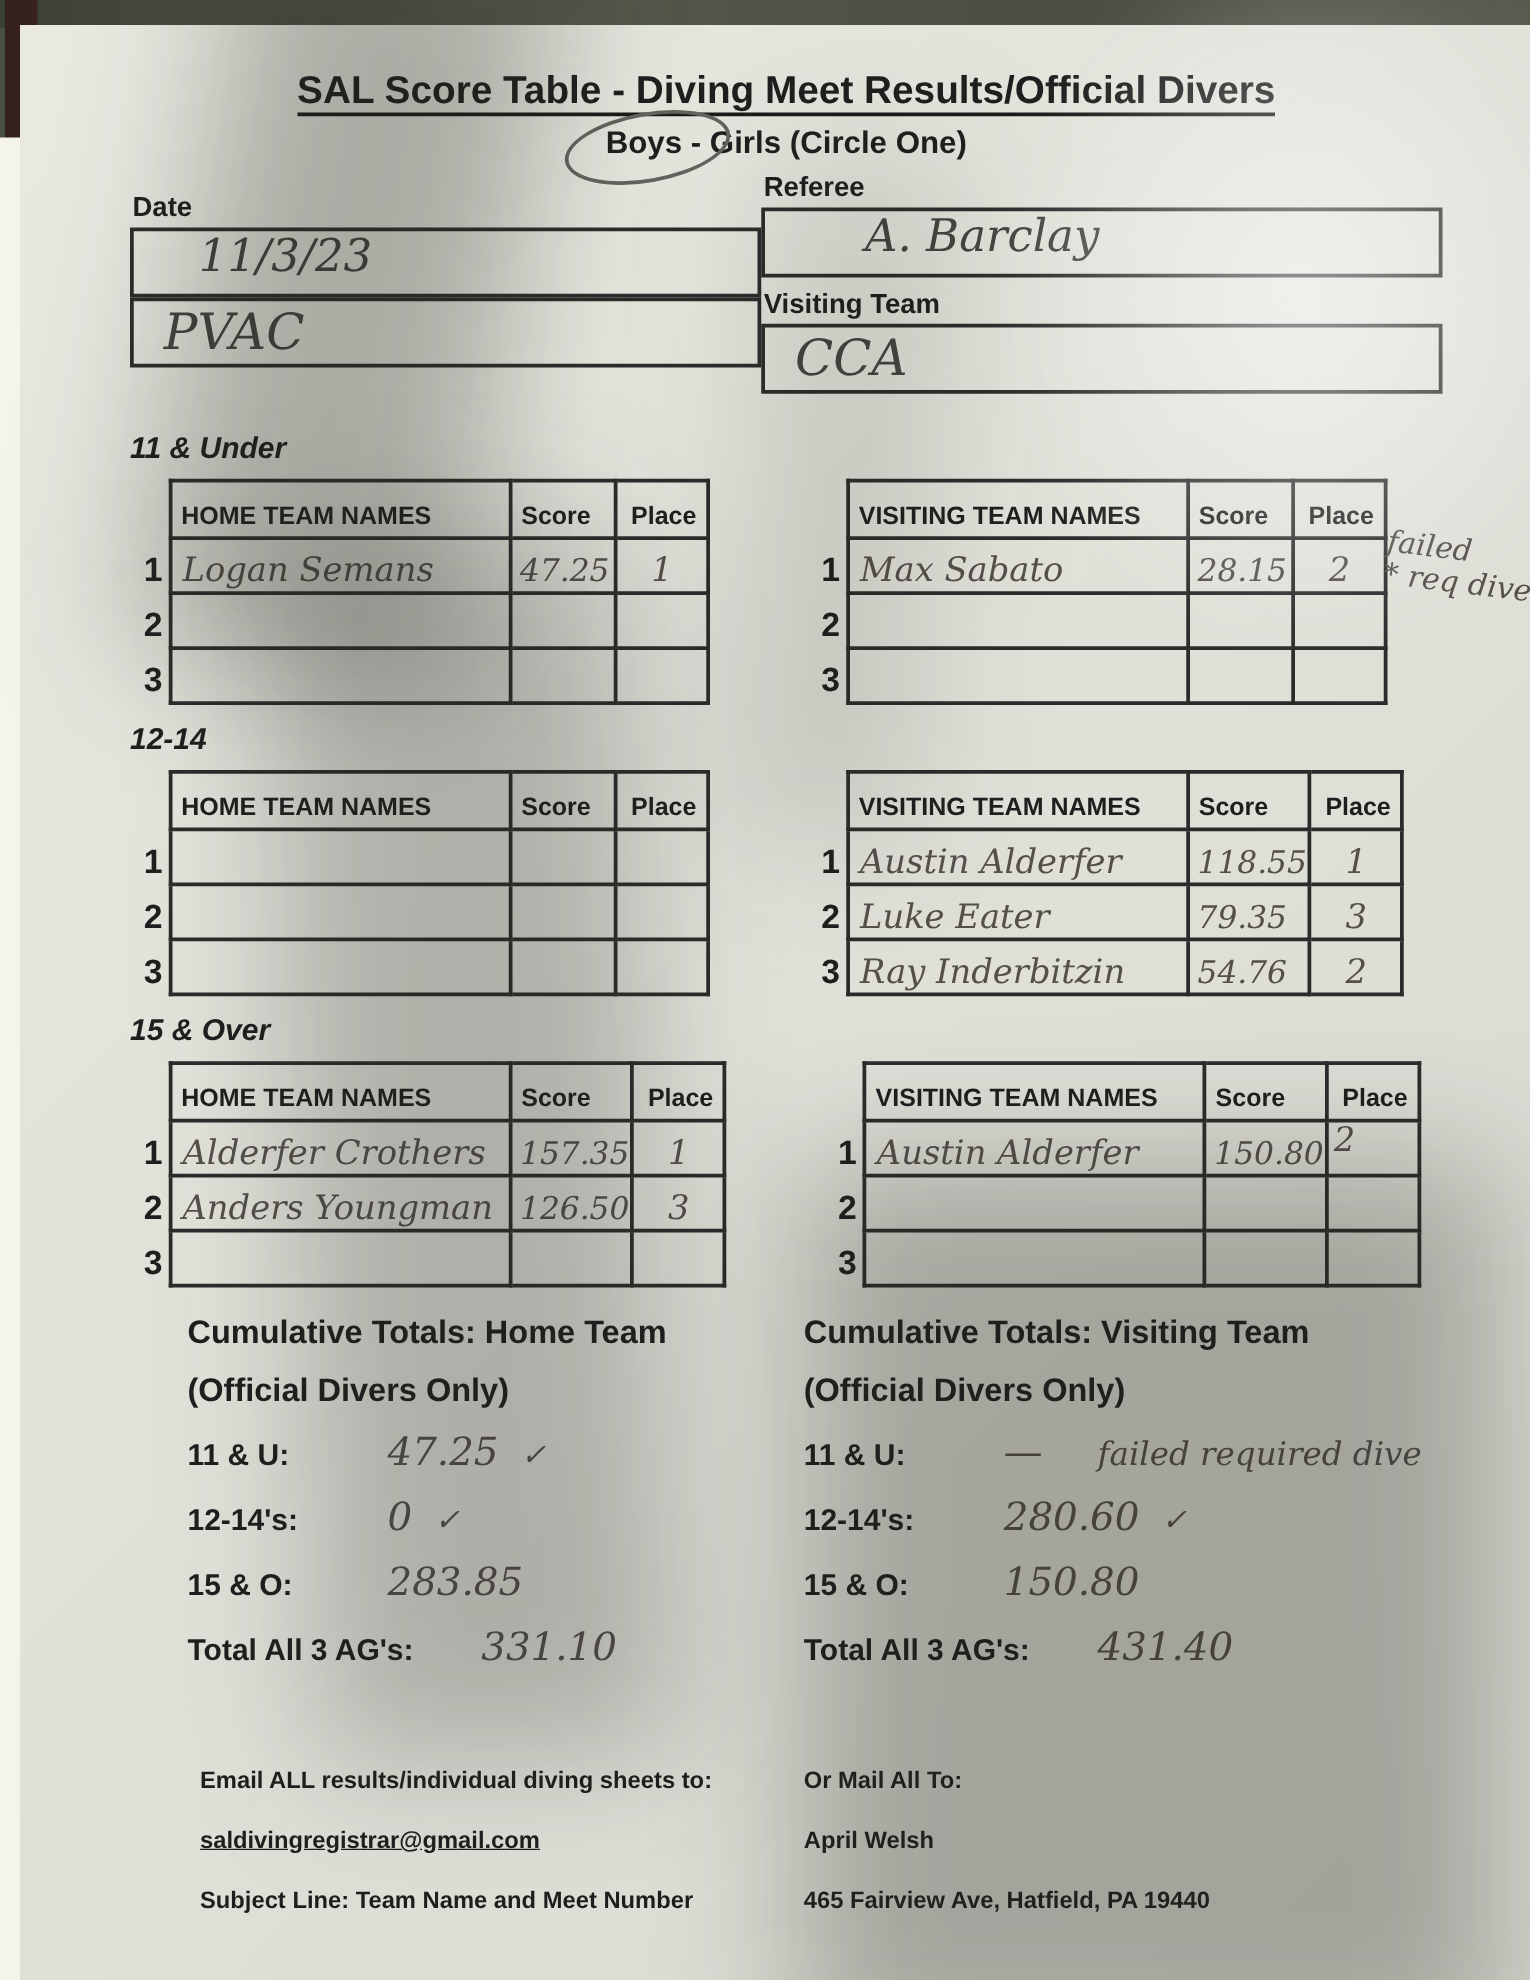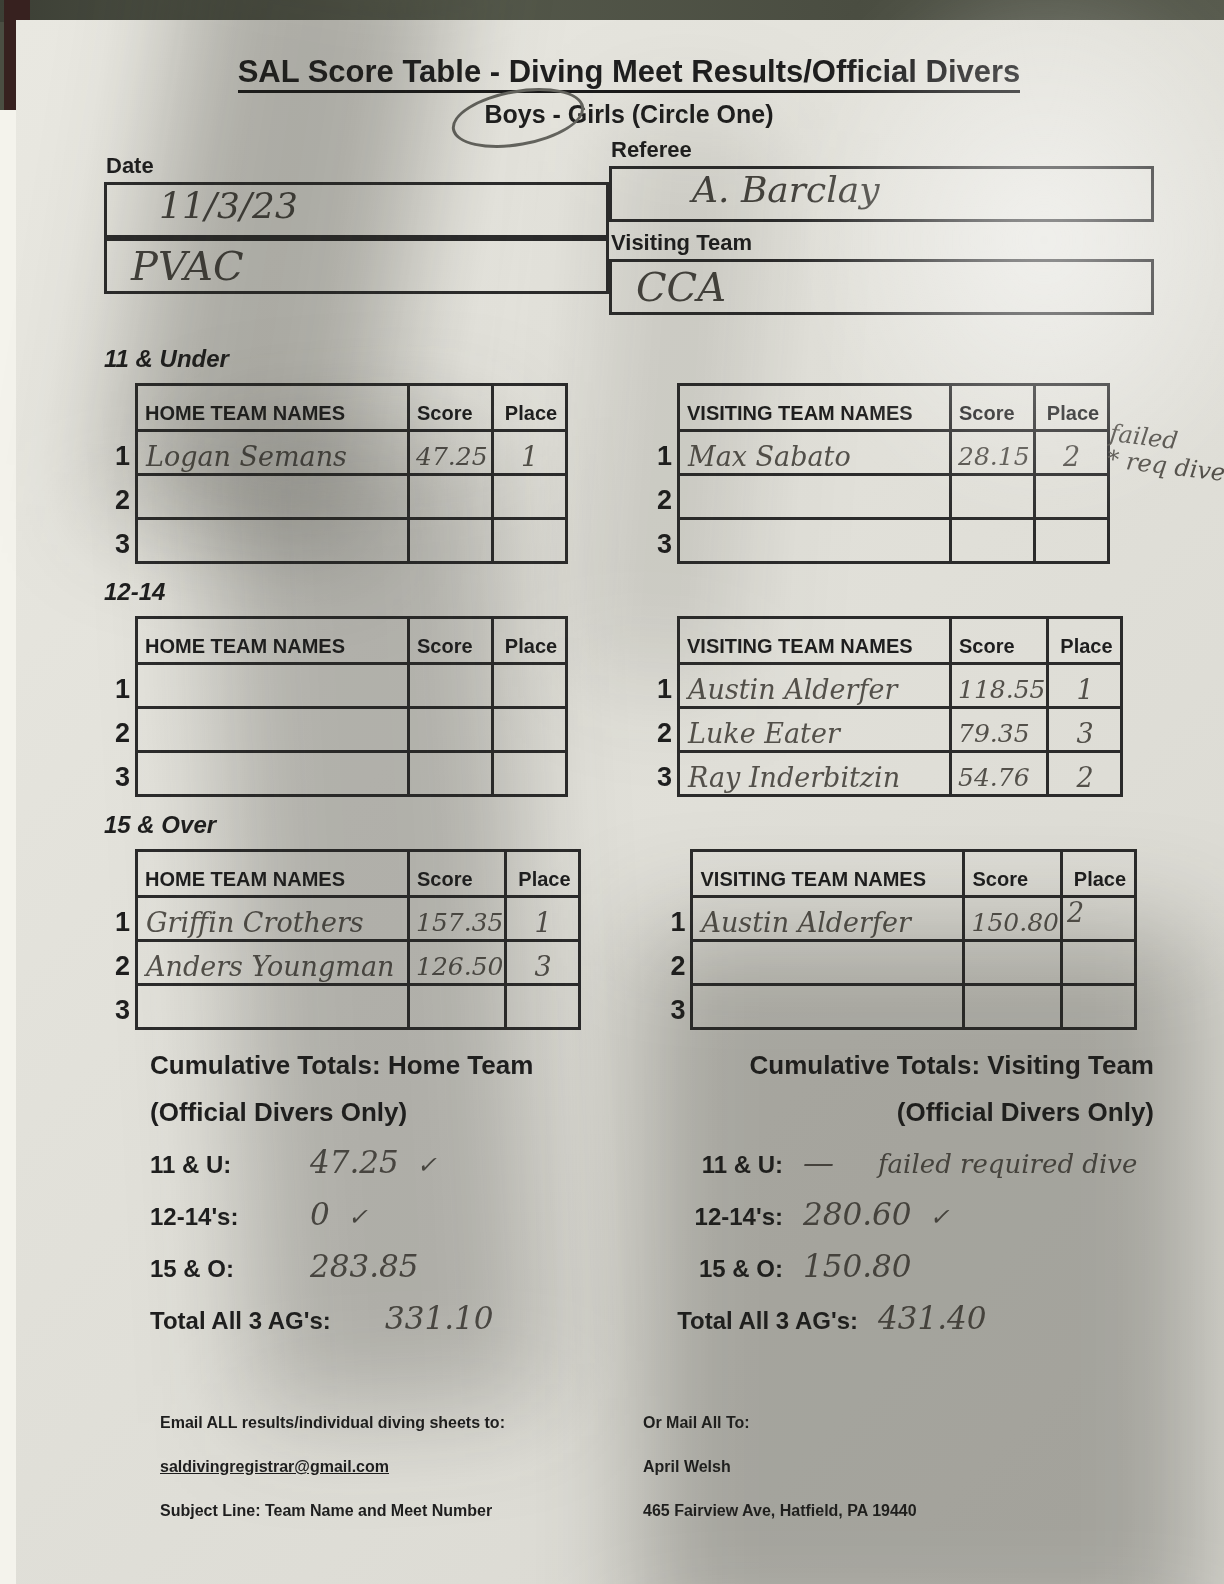--- a/index.html
+++ b/index.html
@@ -254,7 +254,7 @@
             </tr>
         <tr class="dr">
           <td class="num">1</td>
-          <td class="c cname hw">Griffin Crothers</td>
+          <td class="c cname hw">Alderfer Crothers</td>
           <td class="c cscore hw">157.35</td>
           <td class="c cplace hw">1</td>
             </tr>

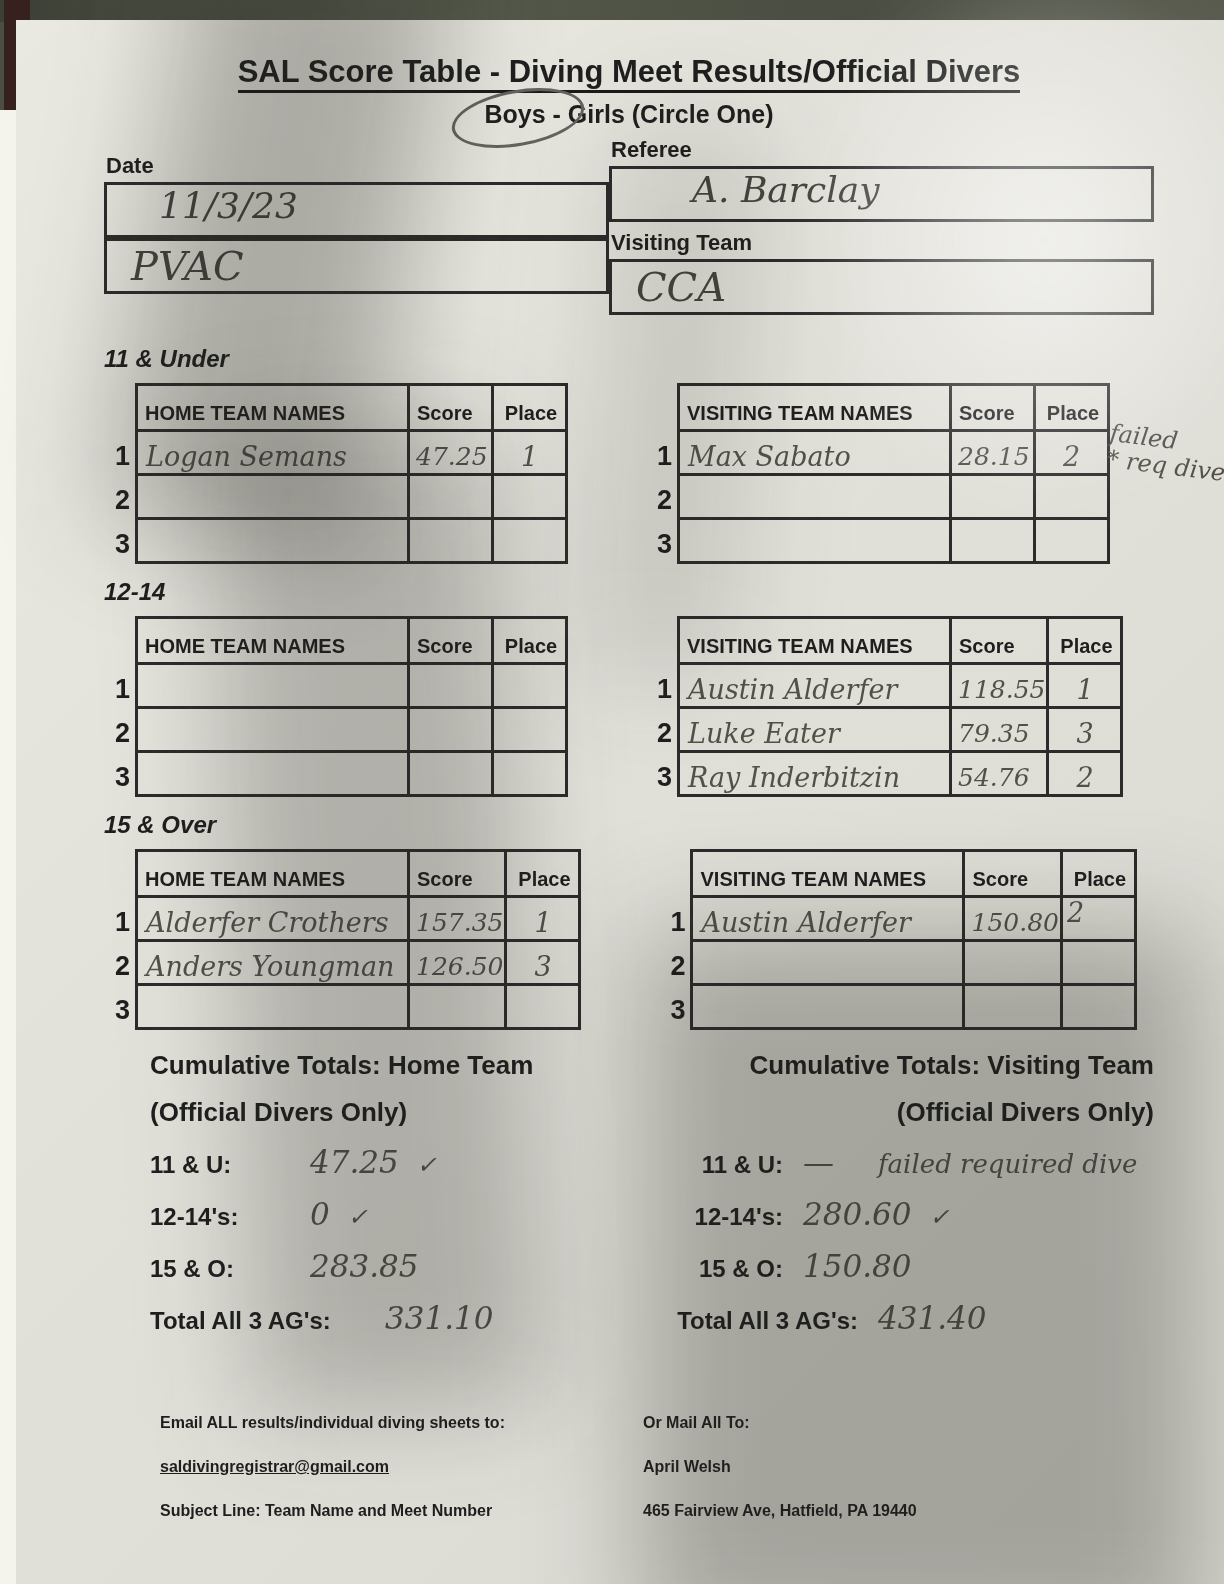--- a/index.html
+++ b/index.html
@@ -58,7 +58,7 @@
 
   .totals{display:grid;grid-template-columns:525px 1fr;margin-top:20px;}
   .tot-col{padding-left:46px;}
-  .tot-col.right{padding-left:14px;text-align:right;}
+  .tot-col.right{padding-left:14px;}
   .tot-title{font-size:26px;font-weight:bold;}
   .tot-sub{font-size:26px;font-weight:bold;margin-top:16px;}
   .tot-line{margin-top:16px;font-size:24px;font-weight:bold;display:flex;align-items:baseline;}

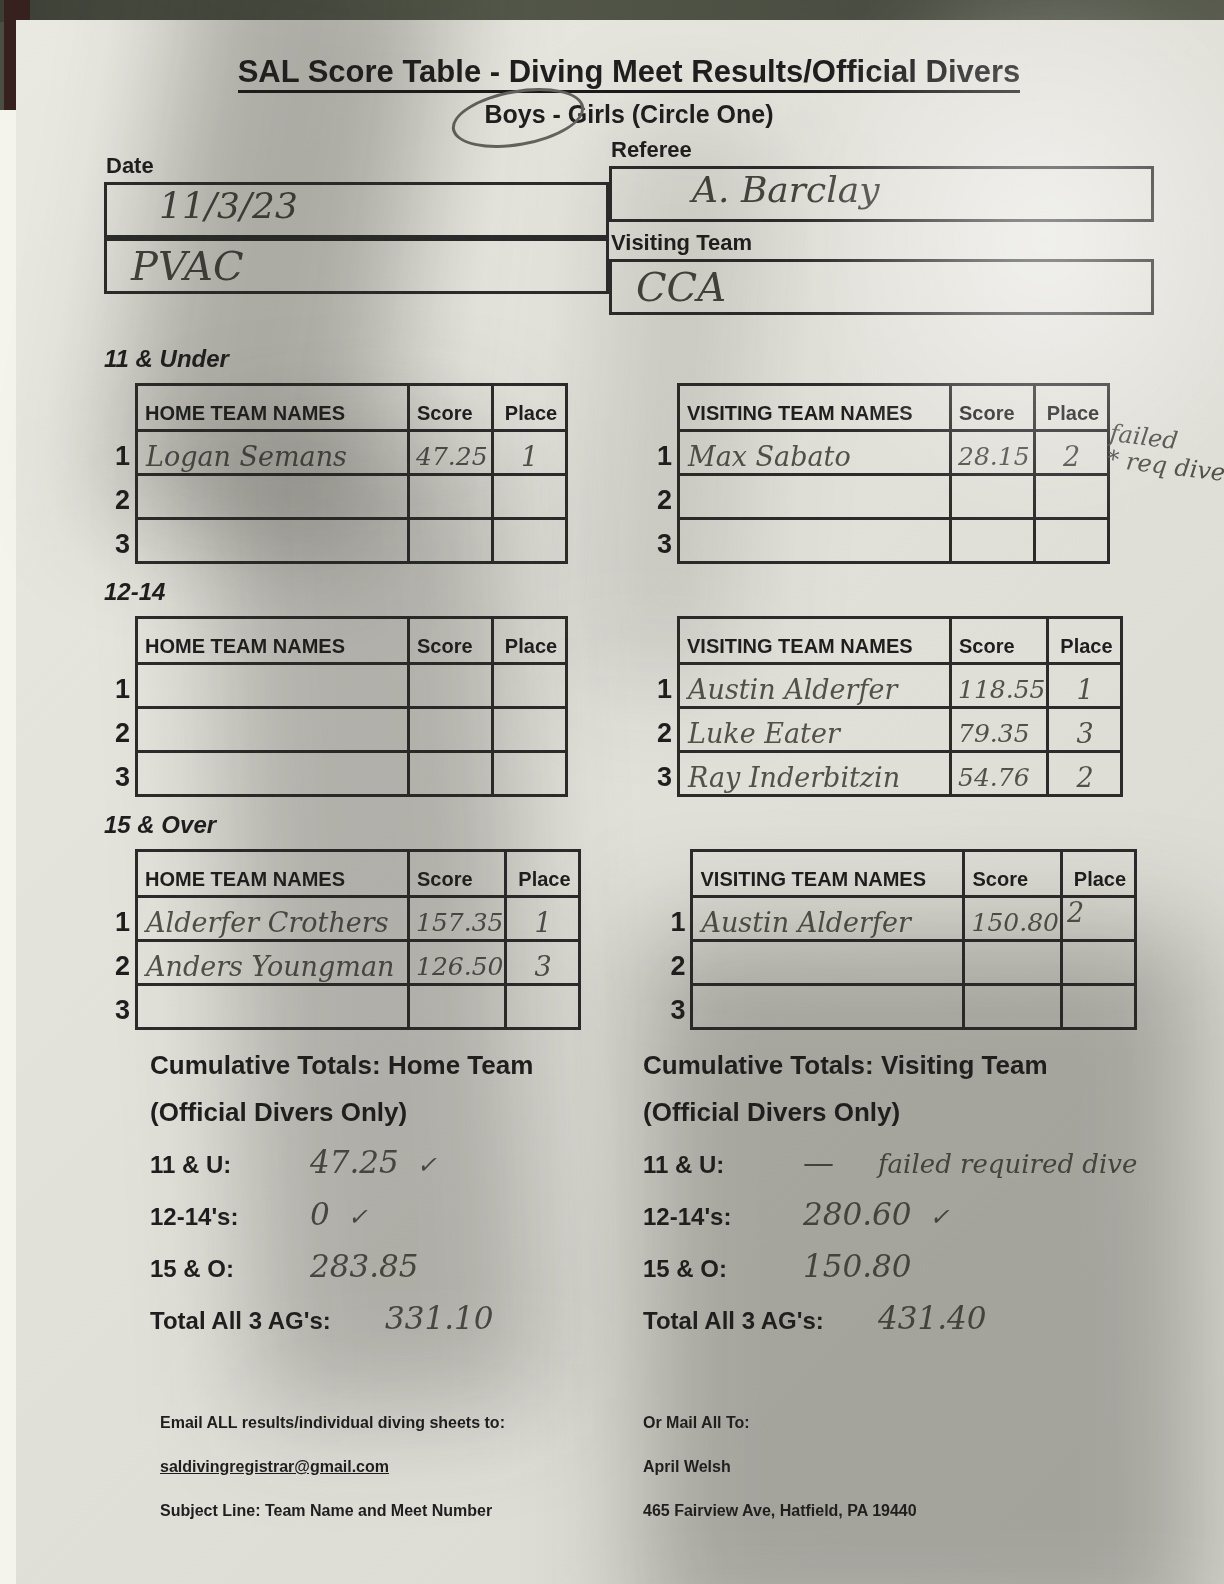--- a/index.html
+++ b/index.html
@@ -71,7 +71,7 @@
   .footer{display:grid;grid-template-columns:525px 1fr;margin-top:52px;}
   .foot-l{padding-left:56px;}
   .foot-r{padding-left:14px;}
-  .fline{font-size:16px;font-weight:bold;margin-top:26px;}
+  .fline{font-size:19px;font-weight:bold;margin-top:26px;}
   .fline.email{font-weight:bold;text-decoration:underline;}
 </style>
 </head>

